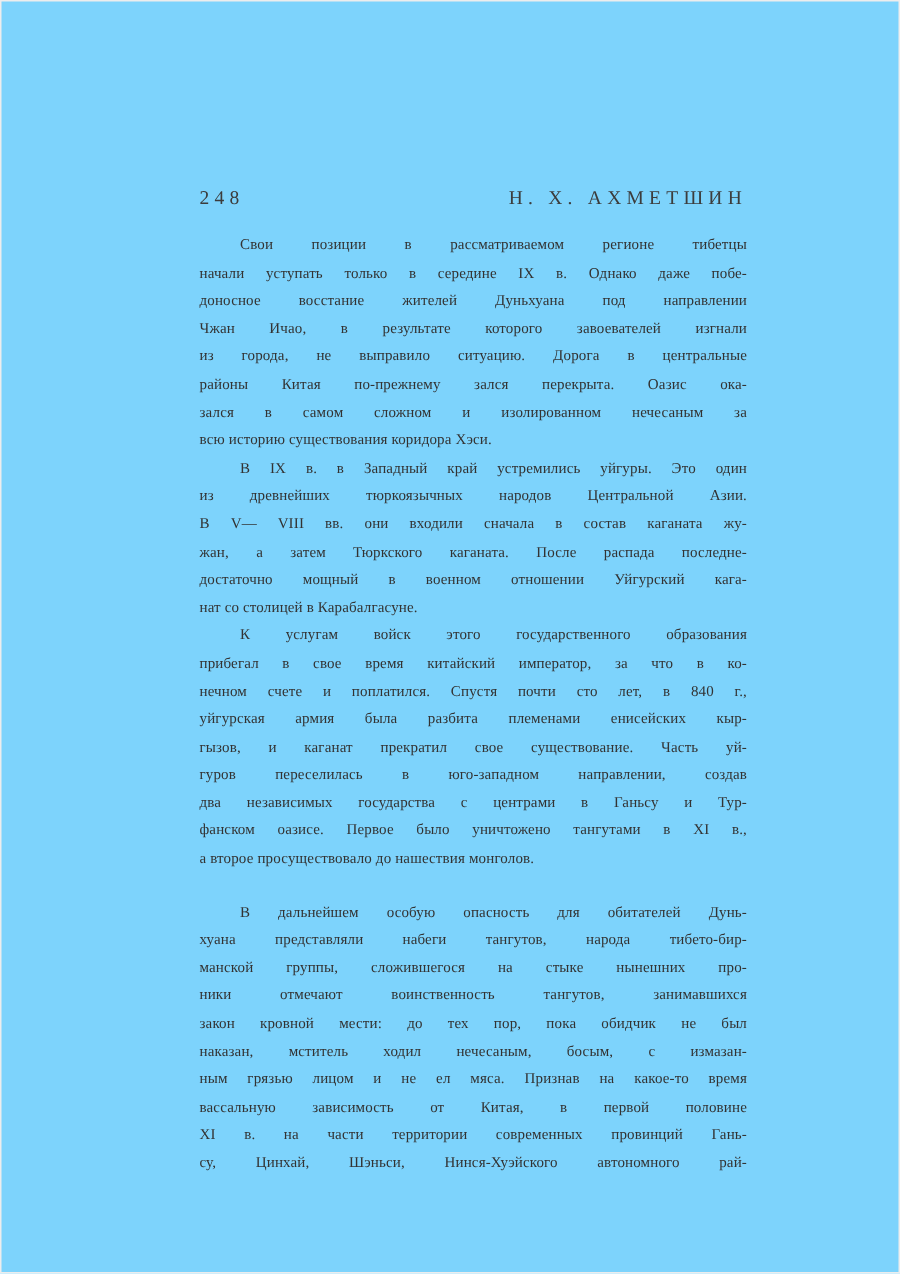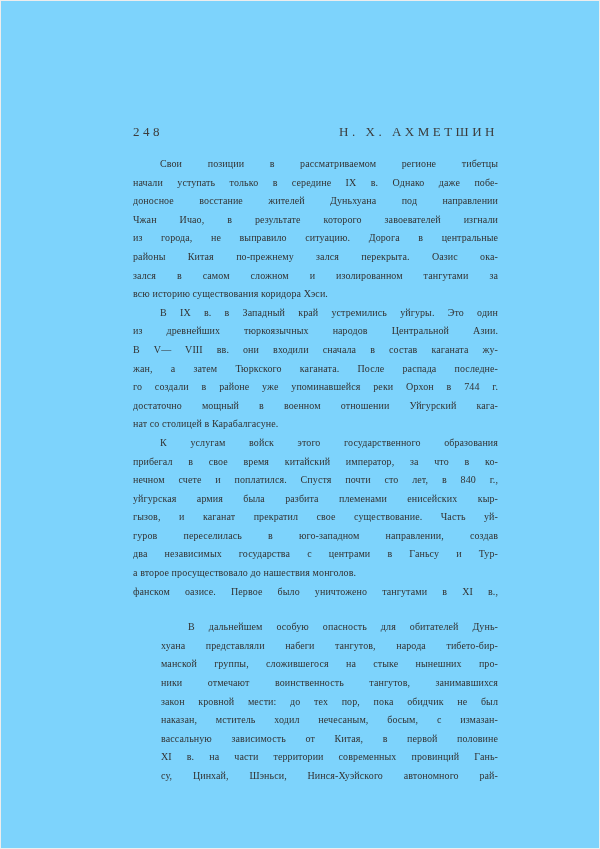--- a/index.html
+++ b/index.html
@@ -76,7 +76,7 @@
           <div class="line">Чжан Ичао, в результате которого завоевателей изгнали</div>
           <div class="line">из города, не выправило ситуацию. Дорога в центральные</div>
           <div class="line">районы Китая по-прежнему зался перекрыта. Оазис ока-</div>
-          <div class="line">зался в самом сложном и изолированном тангутами за</div>
+          <div class="line">зался в самом сложном и изолированном нечесаным за</div>
           <div class="line last">всю историю существования коридора Хэси.</div>
         </div>
         <div class="paragraph">

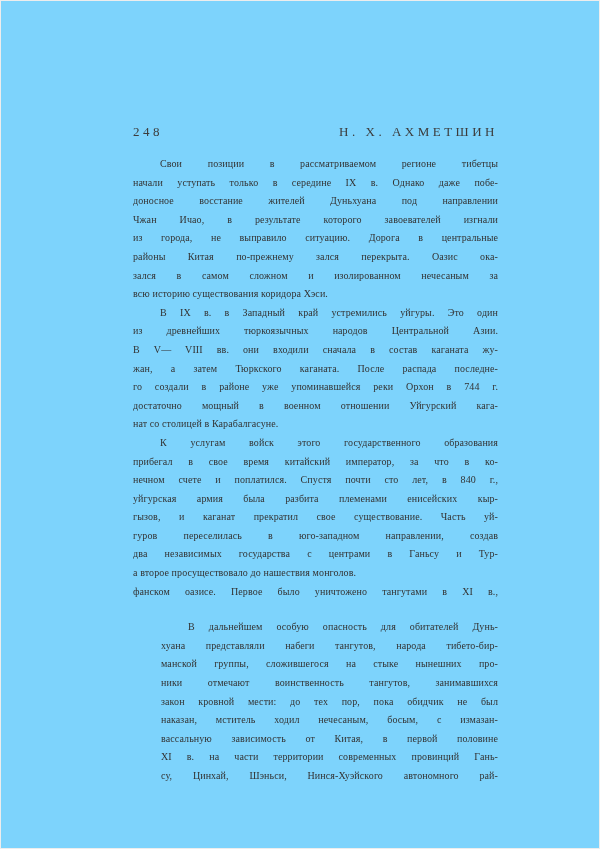--- a/index.html
+++ b/index.html
@@ -84,7 +84,6 @@
           <div class="line">из древнейших тюркоязычных народов Центральной Азии.</div>
           <div class="line">В V— VIII вв. они входили сначала в состав каганата жу-</div>
           <div class="line">жан, а затем Тюркского каганата. После распада последне-</div>
-          <div class="line">го создали в районе уже упоминавшейся реки Орхон в 744 г.</div>
           <div class="line">достаточно мощный в военном отношении Уйгурский кага-</div>
           <div class="line last">нат со столицей в Карабалгасуне.</div>
         </div>

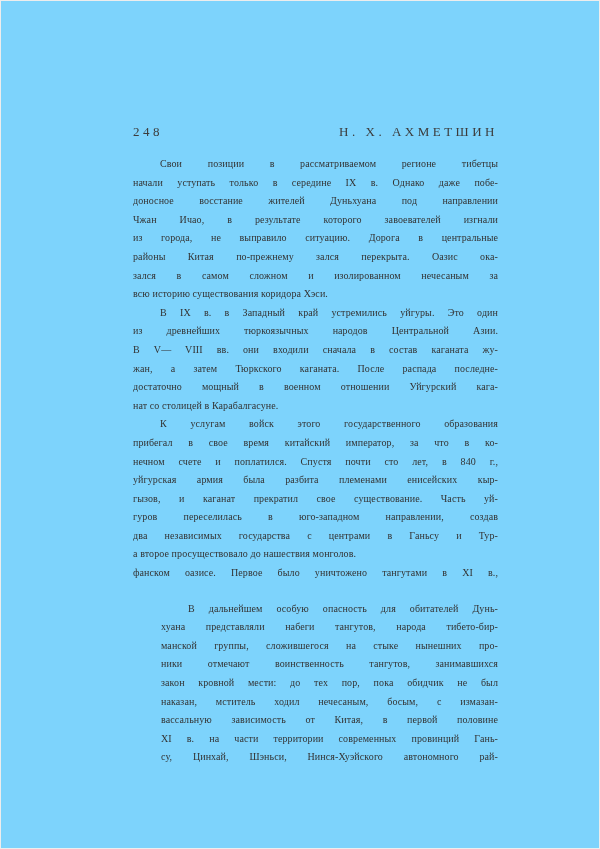--- a/index.html
+++ b/index.html
@@ -95,8 +95,8 @@
           <div class="line">гызов, и каганат прекратил свое существование. Часть уй-</div>
           <div class="line">гуров переселилась в юго-западном направлении, создав</div>
           <div class="line">два независимых государства с центрами в Ганьсу и Тур-</div>
+          <div class="line">фанском оазисе. Первое было уничтожено тангутами в XI в.,</div>
           <div class="line last">а второе просуществовало до нашествия монголов.</div>
-          <div class="line">фанском оазисе. Первое было уничтожено тангутами в XI в.,</div>
         </div>
         <div class="paragraph gap-before">
           <div class="line first">В дальнейшем особую опасность для обитателей Дунь-</div>

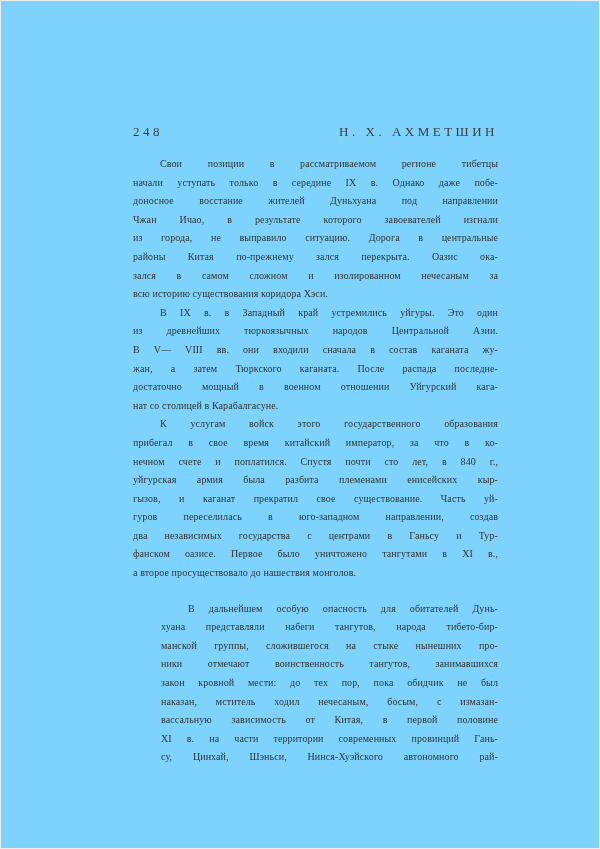--- a/index.html
+++ b/index.html
@@ -47,7 +47,7 @@
     letter-spacing: 0.1px;
   }
   .paragraph { margin: 0; }
-  .paragraph.gap-before { margin-top: 17px; margin-left: 28px; }
+  .paragraph.gap-before { margin-top: 17px; }
   .line {
     text-align: justify;
     text-align-last: justify;

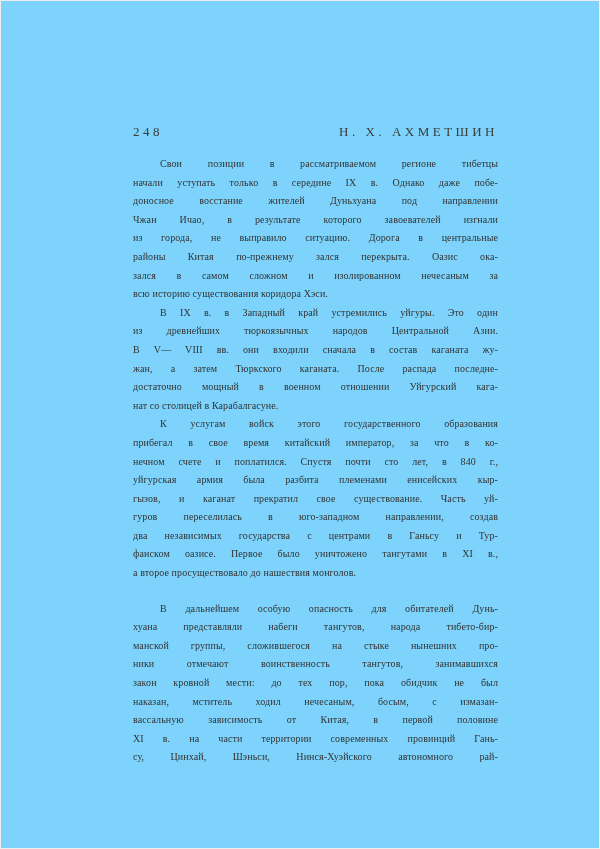--- a/index.html
+++ b/index.html
@@ -105,6 +105,7 @@
           <div class="line">ники отмечают воинственность тангутов, занимавшихся</div>
           <div class="line">закон кровной мести: до тех пор, пока обидчик не был</div>
           <div class="line">наказан, мститель ходил нечесаным, босым, с измазан-</div>
+          <div class="line">ным грязью лицом и не ел мяса. Признав на какое-то время</div>
           <div class="line">вассальную зависимость от Китая, в первой половине</div>
           <div class="line">XI в. на части территории современных провинций Гань-</div>
           <div class="line">су, Цинхай, Шэньси, Нинся-Хуэйского автономного рай-</div>

